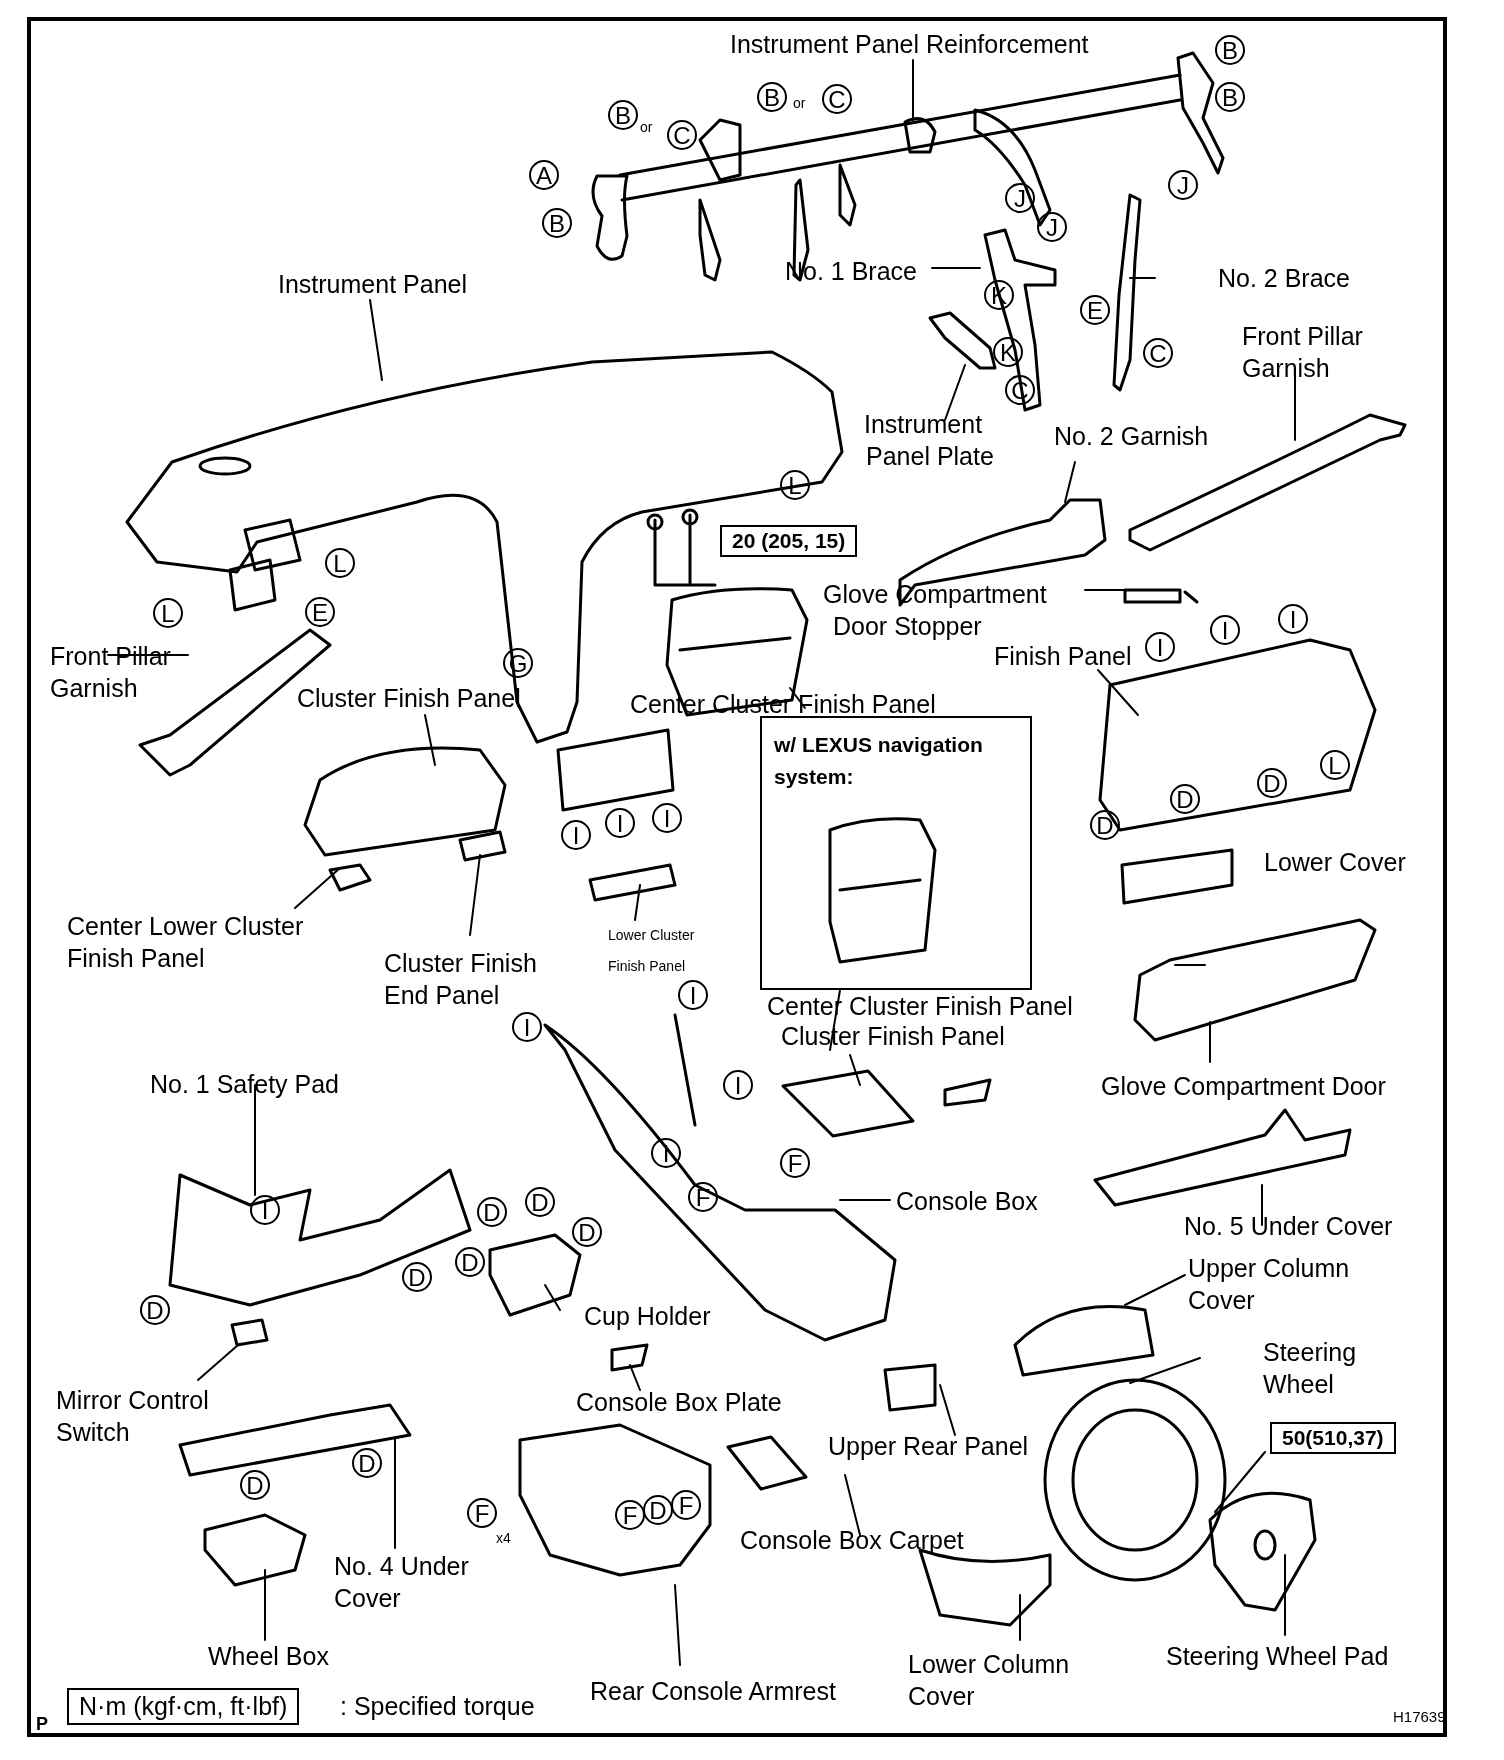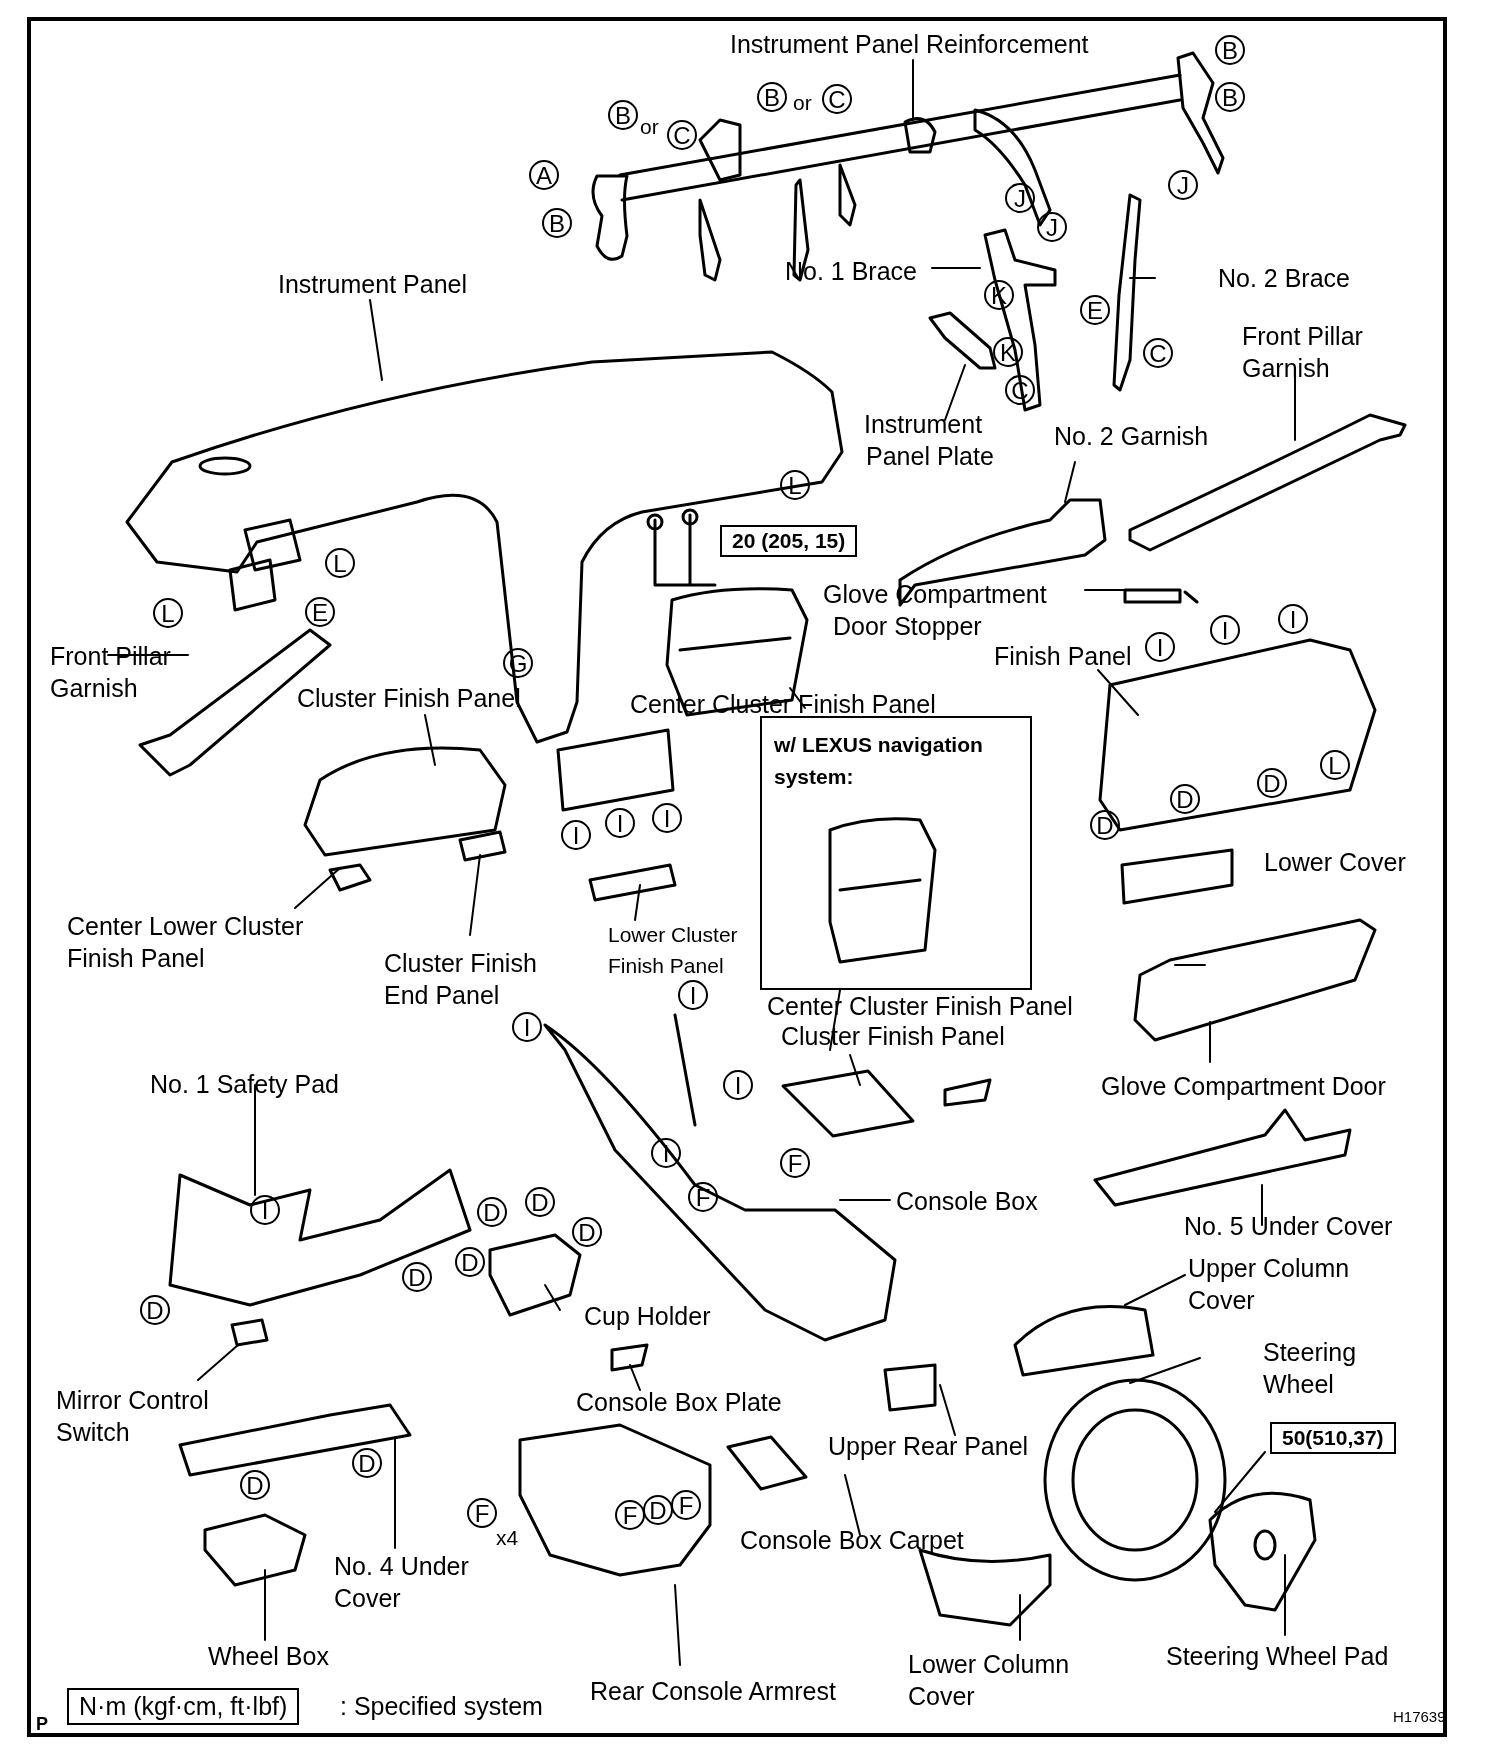--- a/index.html
+++ b/index.html
@@ -9,7 +9,7 @@
            border:4px solid #000; box-sizing:border-box; }
   #art { position:absolute; left:0; top:0; width:1504px; height:1760px; }
   .lbl { position:absolute; font-size:25px; line-height:32px; white-space:nowrap; }
-  .lbl.sm { font-size:21px; line-height:30px; }
+  .lbl.sm { font-size:14px; line-height:30px; }
   .lbl.bold { font-weight:bold; font-size:21px; line-height:34px; }
   .torque { position:absolute; border:2px solid #000; font-weight:bold;
             font-size:21px; padding:2px 10px; background:#fff; white-space:nowrap; }

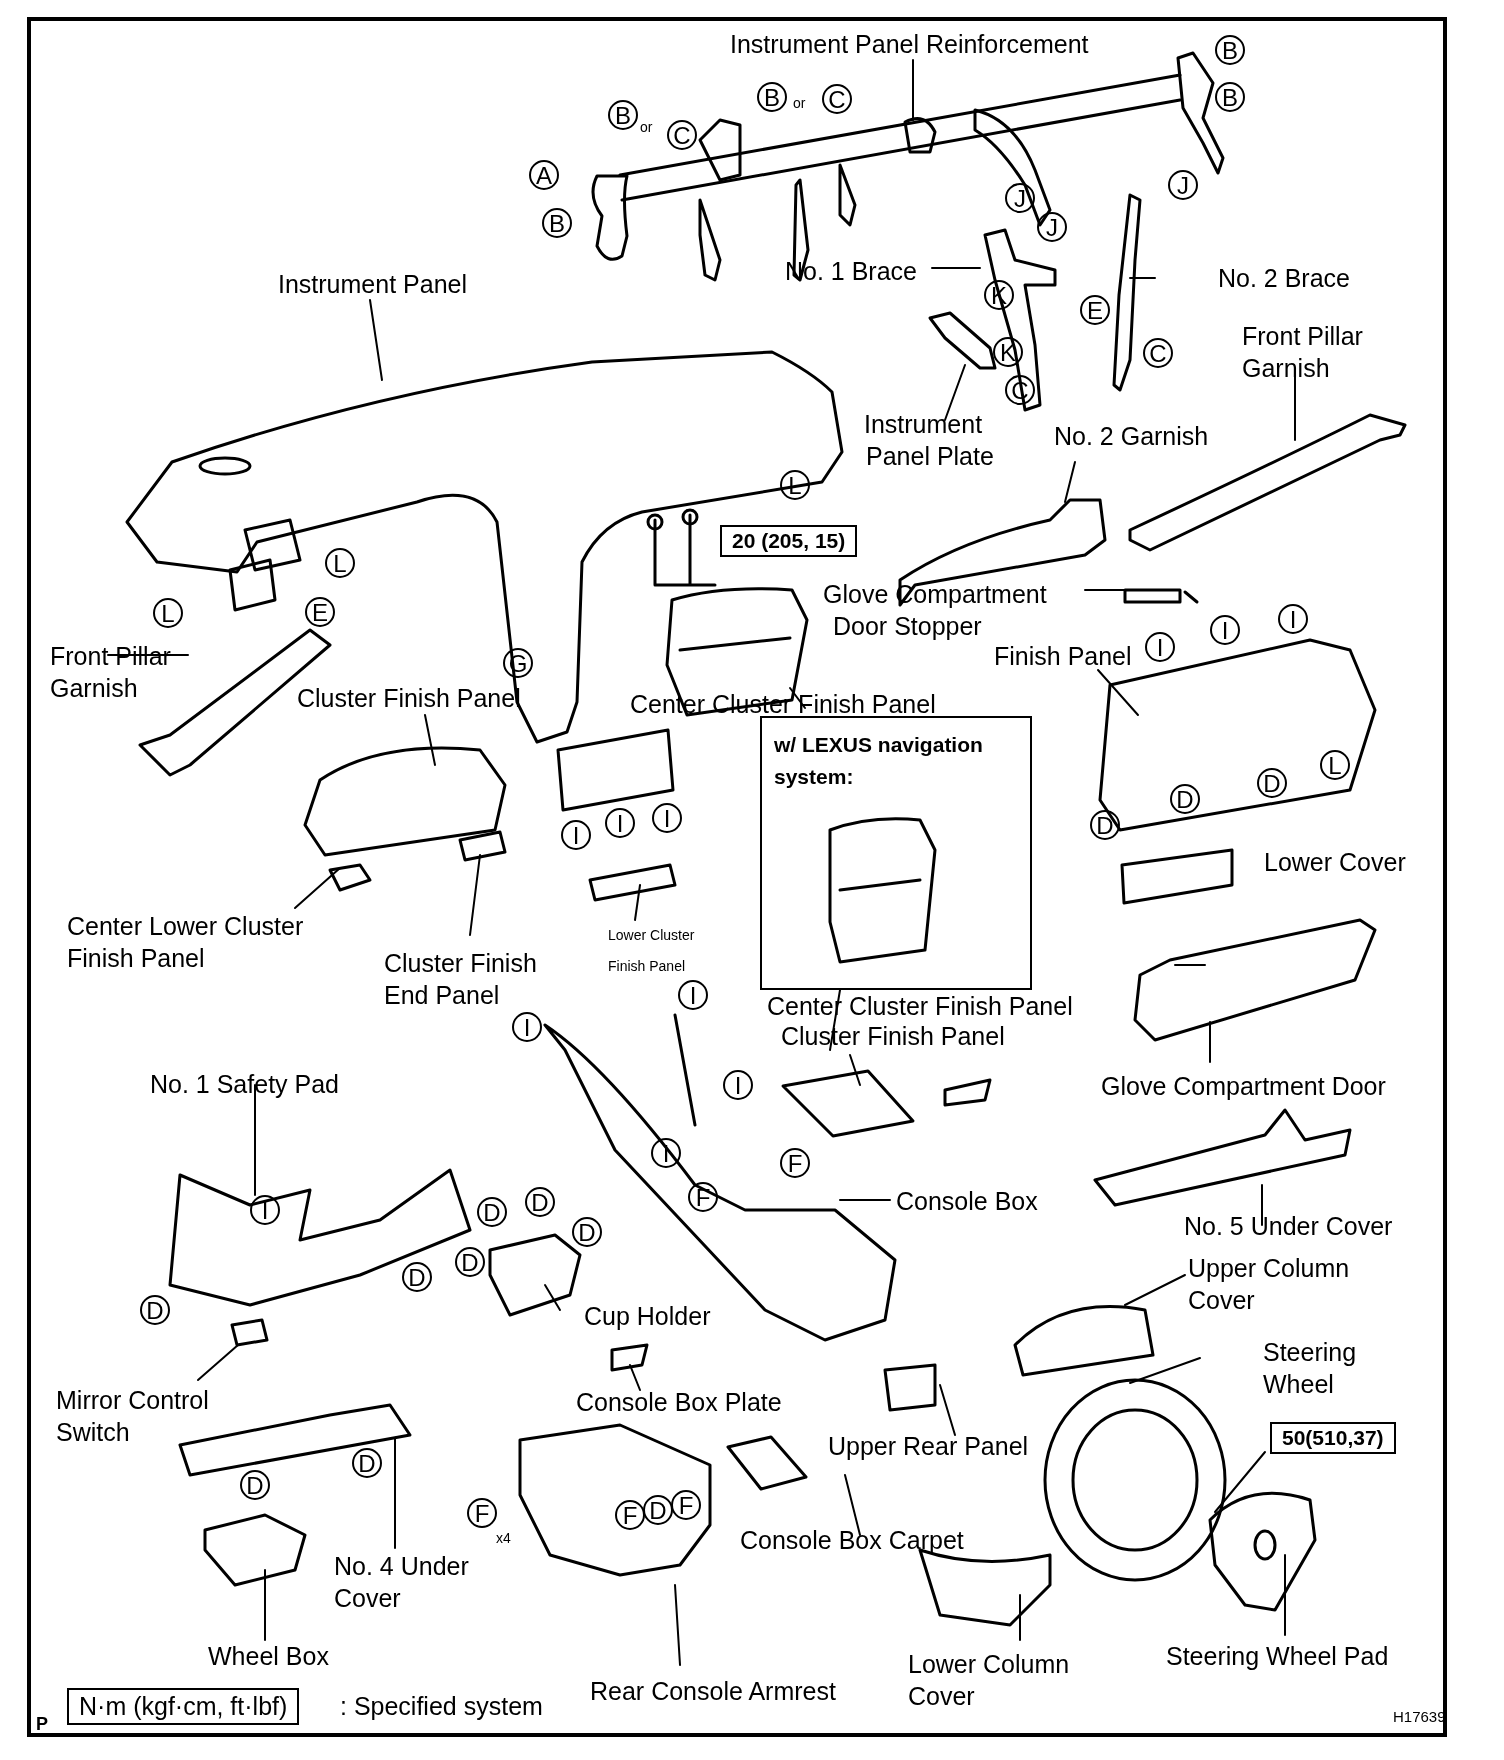--- a/index.html
+++ b/index.html
@@ -215,7 +215,7 @@
 <div class="torque" style="left:1270px;top:1422px">50(510,37)</div>
 
 <div class="legend-box" style="left:67px;top:1688px">N·m (kgf·cm, ft·lbf)</div>
-<div class="lbl" style="left:340px;top:1690px">: Specified system</div>
+<div class="lbl" style="left:340px;top:1690px">: Specified torque</div>
 <div class="pmark" style="left:36px;top:1714px">P</div>
 <div class="code" style="left:1393px;top:1708px">H17639</div>
 

